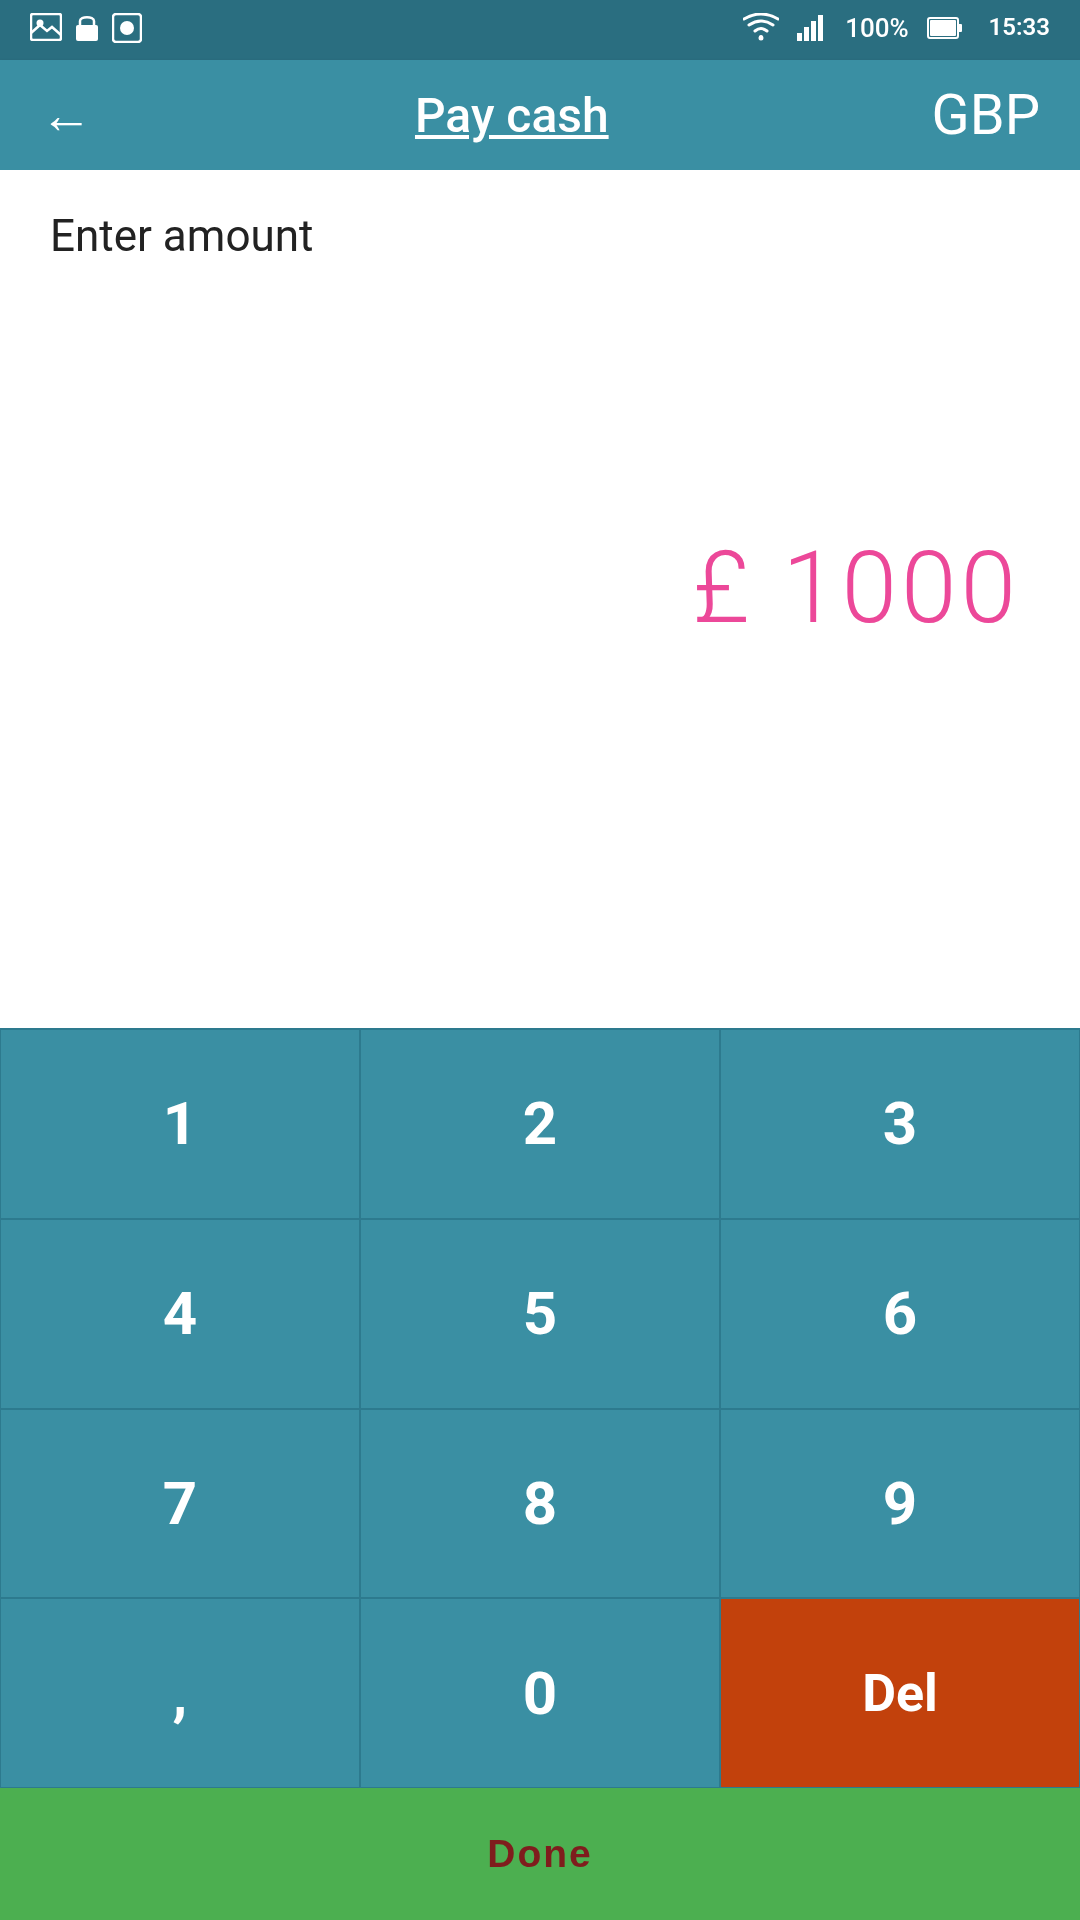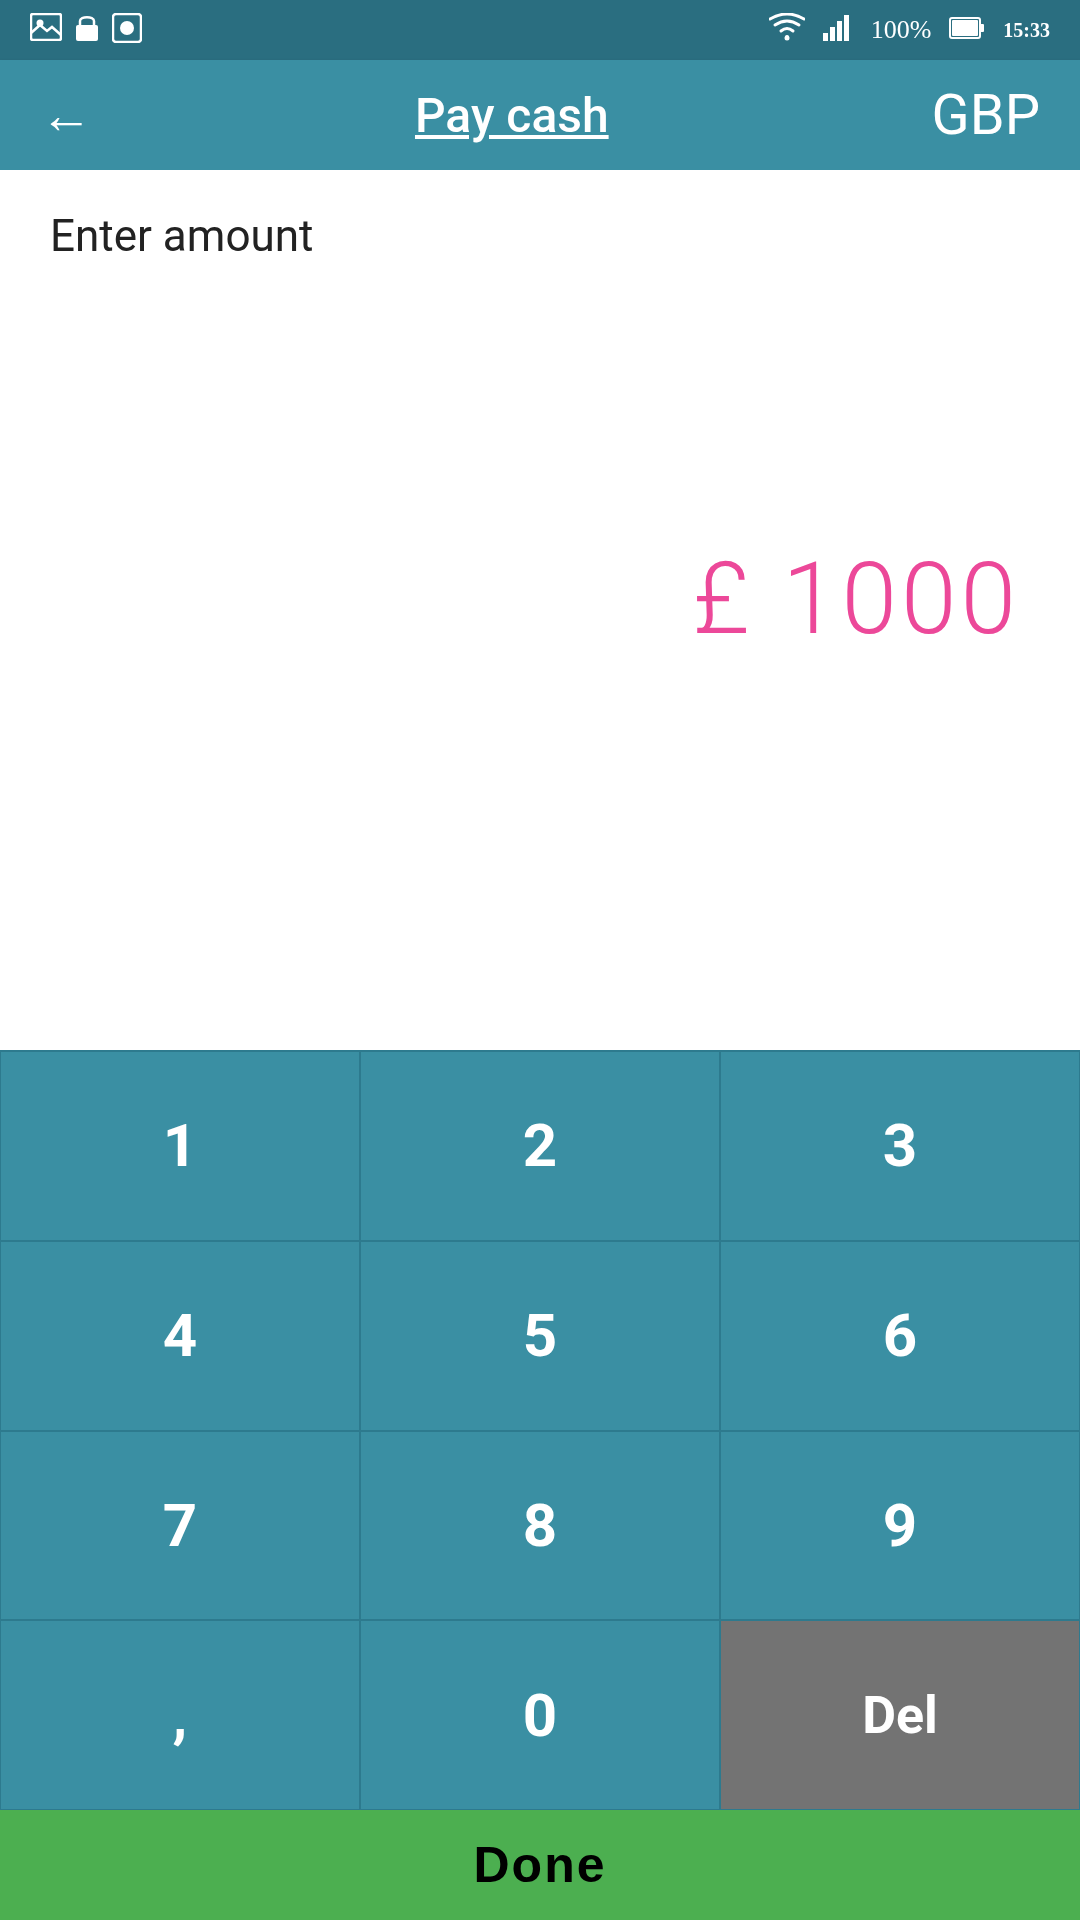--- a/index.html
+++ b/index.html
@@ -38,12 +38,11 @@
 
     .status-bar-right {
       display: flex;
-      align-items: center;
+      align-items: flex-start;
       gap: 18px;
       color: white;
       font-size: 28px;
       font-weight: 500;
-      font-family: Liberation Serif, serif;
     }
 
     

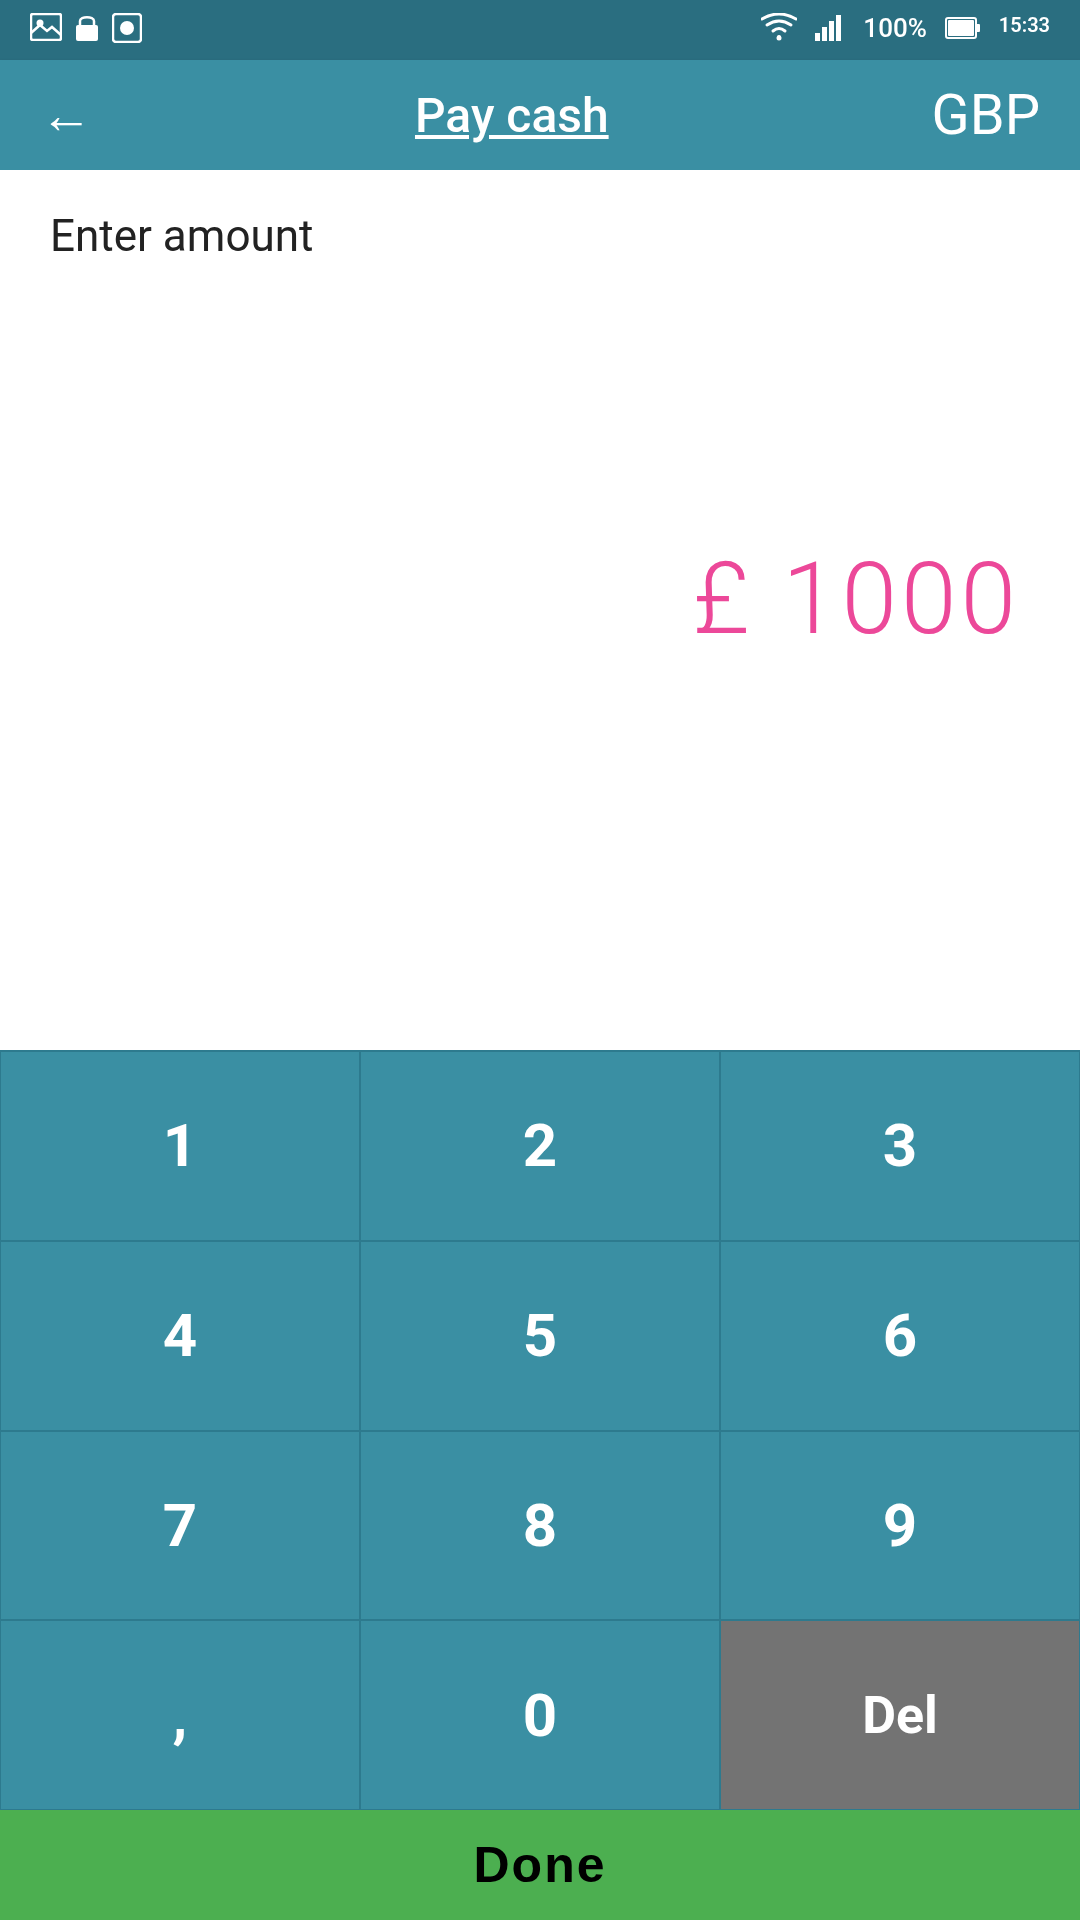--- a/index.html
+++ b/index.html
@@ -213,7 +213,7 @@
       </svg>
     </span>
 
-    <span style="font-size:20px; font-weight:600; margin-left:0;">15:33</span>
+    <span style="font-size:24px; font-weight:600; margin-left:8px;">15:33</span>
   </div>
 </div>
 

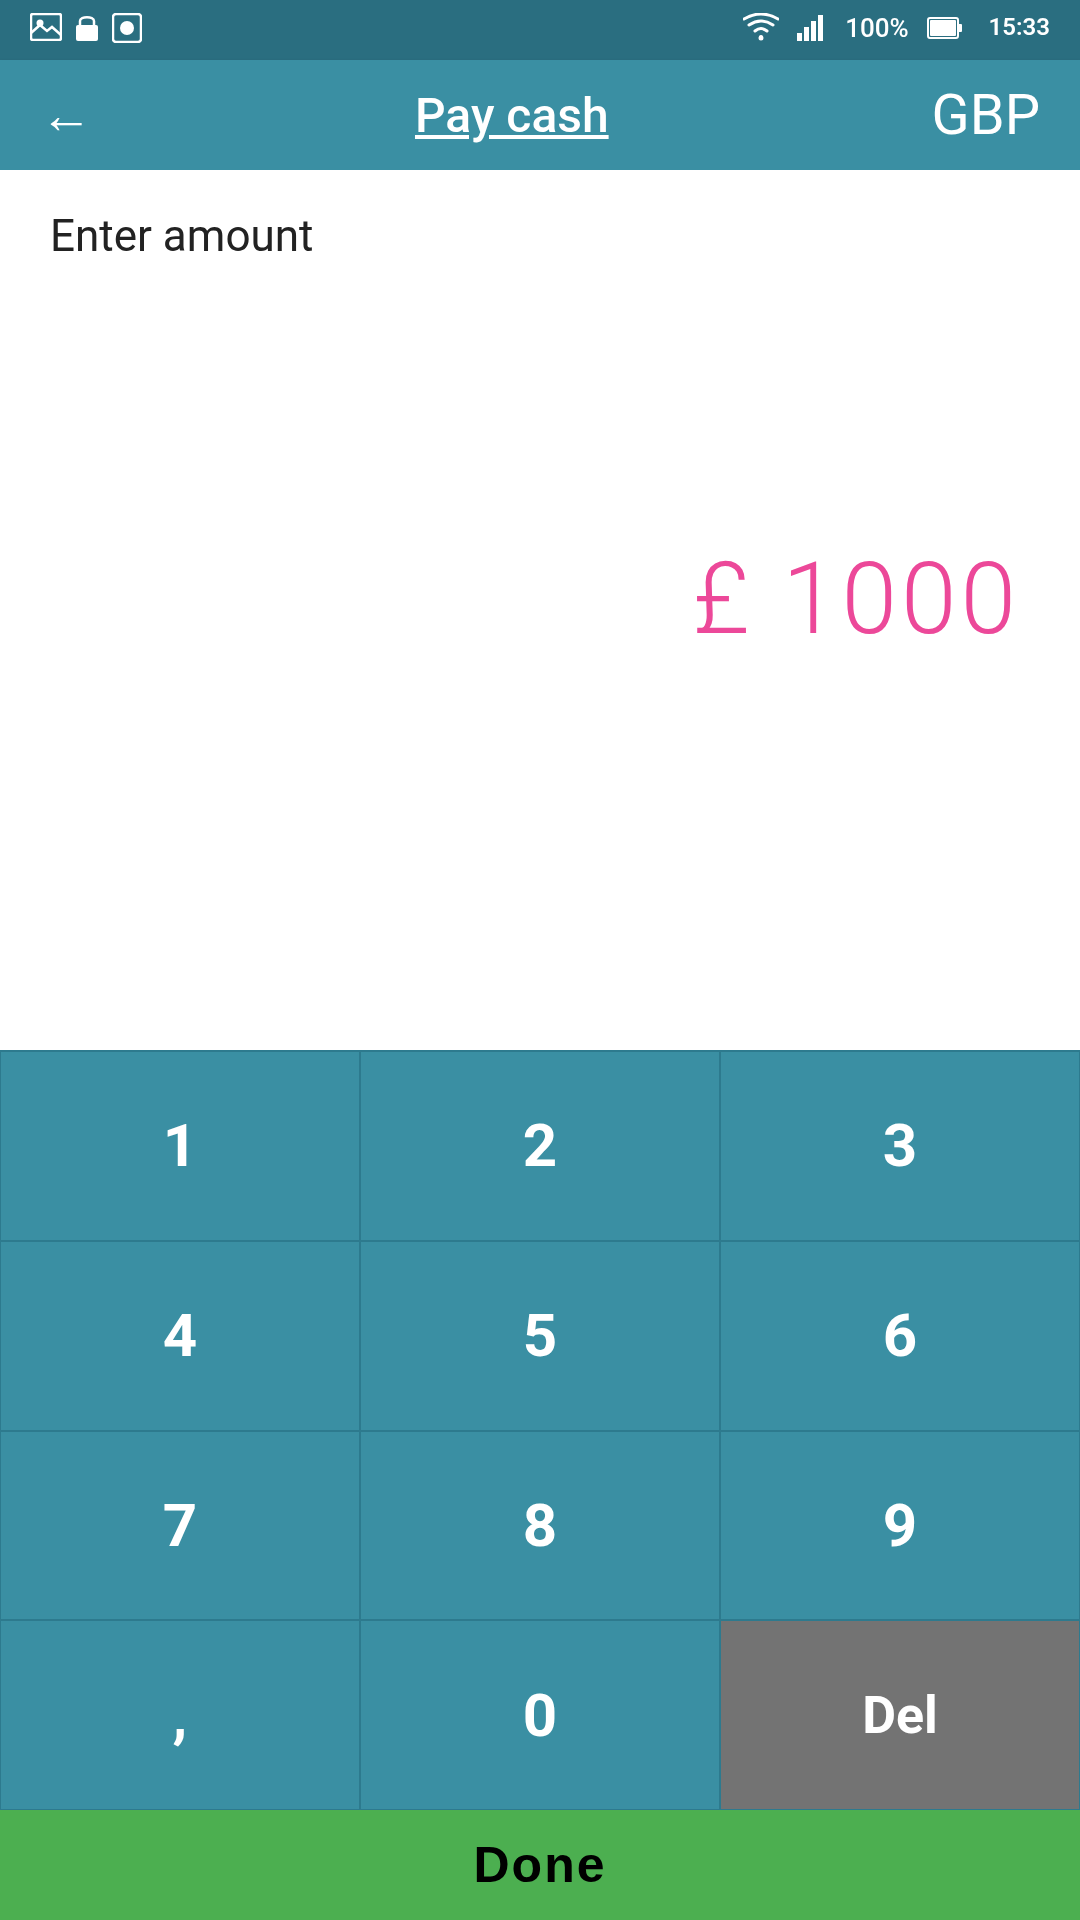--- a/index.html
+++ b/index.html
@@ -130,7 +130,7 @@
     }
 
     .key.del {
-      background: #737373;
+      background: #c2410c;
       color: white;
       font-size: 52px;
       font-weight: 700;

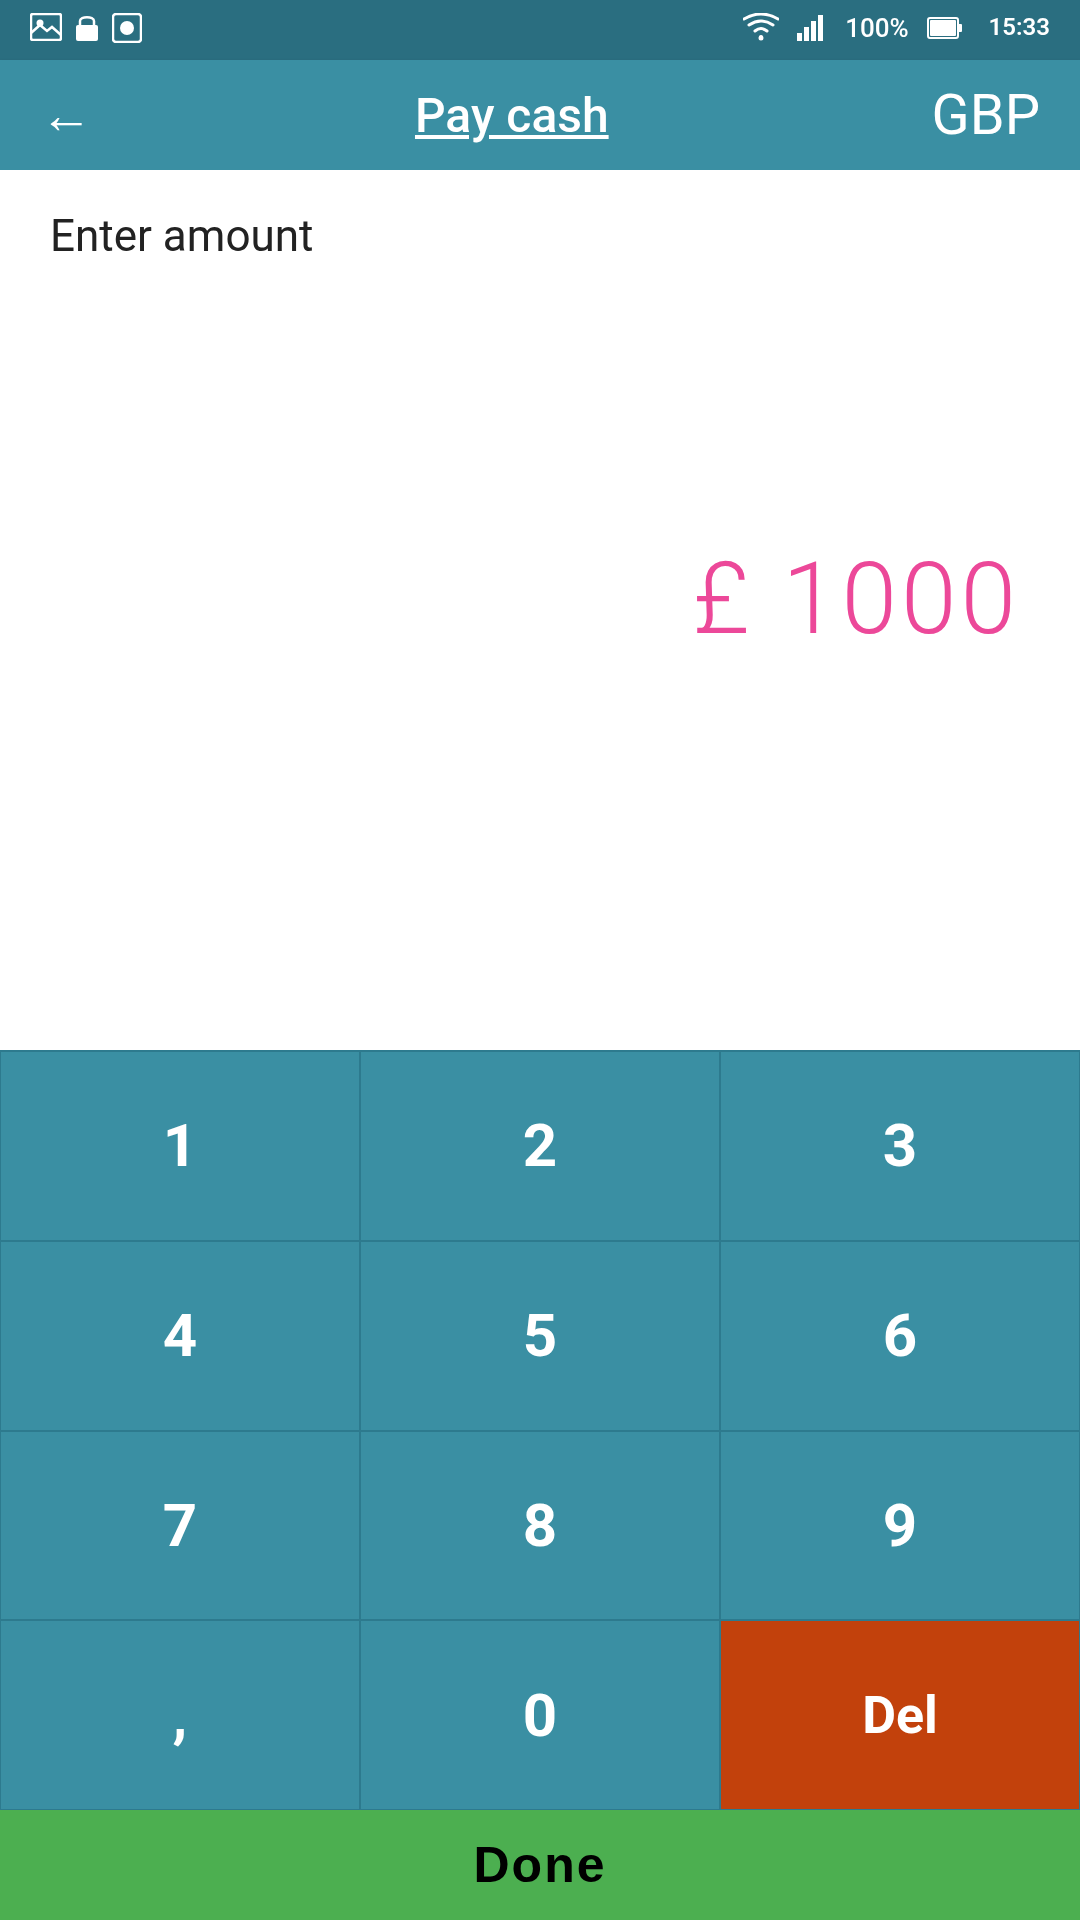--- a/index.html
+++ b/index.html
@@ -138,10 +138,10 @@
 
     
     .done-button {
-      height: 110px;
+      height: 132px;
       background: #4caf50;
-      color: #000000;
-      font-size: 50px;
+      color: #7f1d1d;
+      font-size: 39px;
       font-weight: 600;
       display: flex;
       align-items: center;

